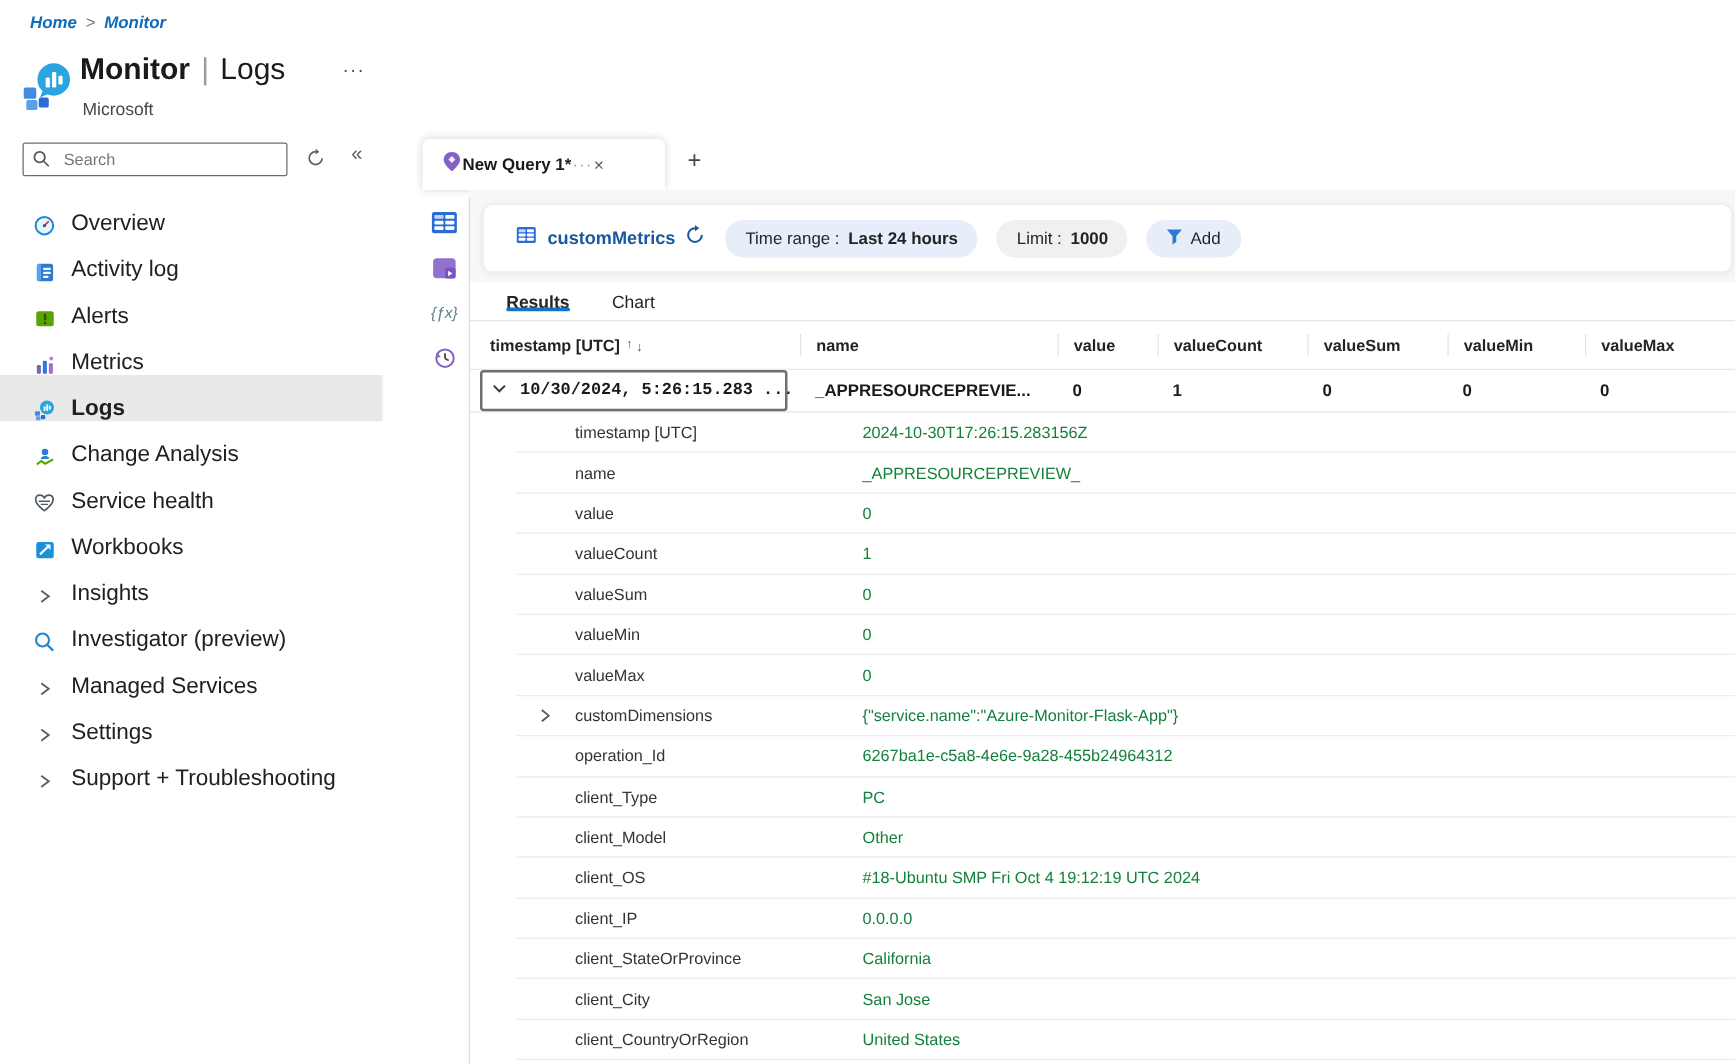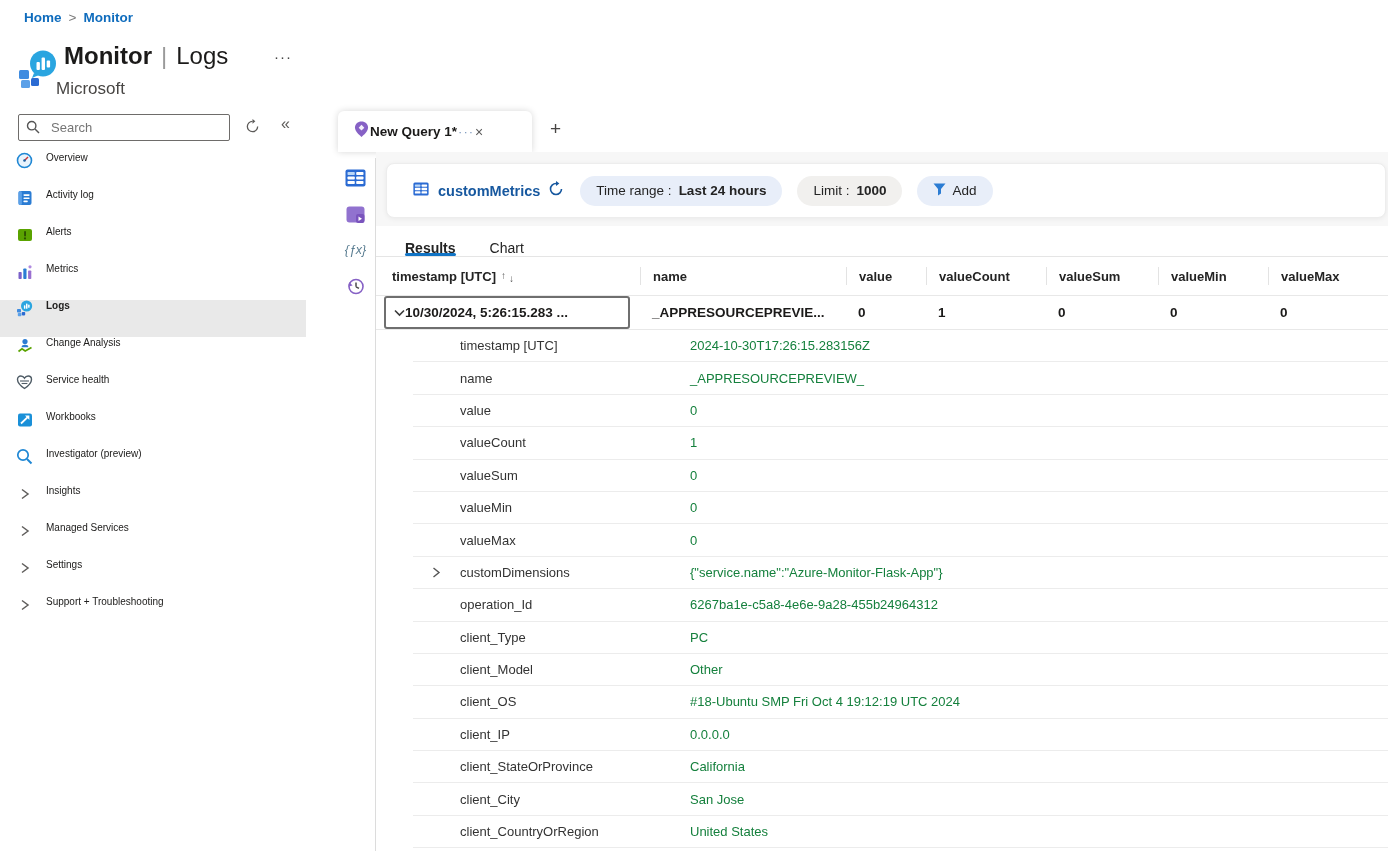--- a/index.html
+++ b/index.html
@@ -10,7 +10,7 @@
   }
   
   .breadcrumb { position:absolute; left:24px; top:10px; font-size:13.5px; font-weight:600; }
-  .breadcrumb a { color:#0f6cbd; text-decoration:none; cursor:pointer; }
+  .breadcrumb a { color:#0f6cbd; text-decoration:none; cursor:pointer;font-style:italic; }
   .bc-sep { color:#7a7a7a; margin:0 7px; font-weight:400; }
   .app-logo { position:absolute; left:17px; top:49px; }
   .title-row { position:absolute; left:64px; top:42px; font-size:24px; white-space:nowrap; }

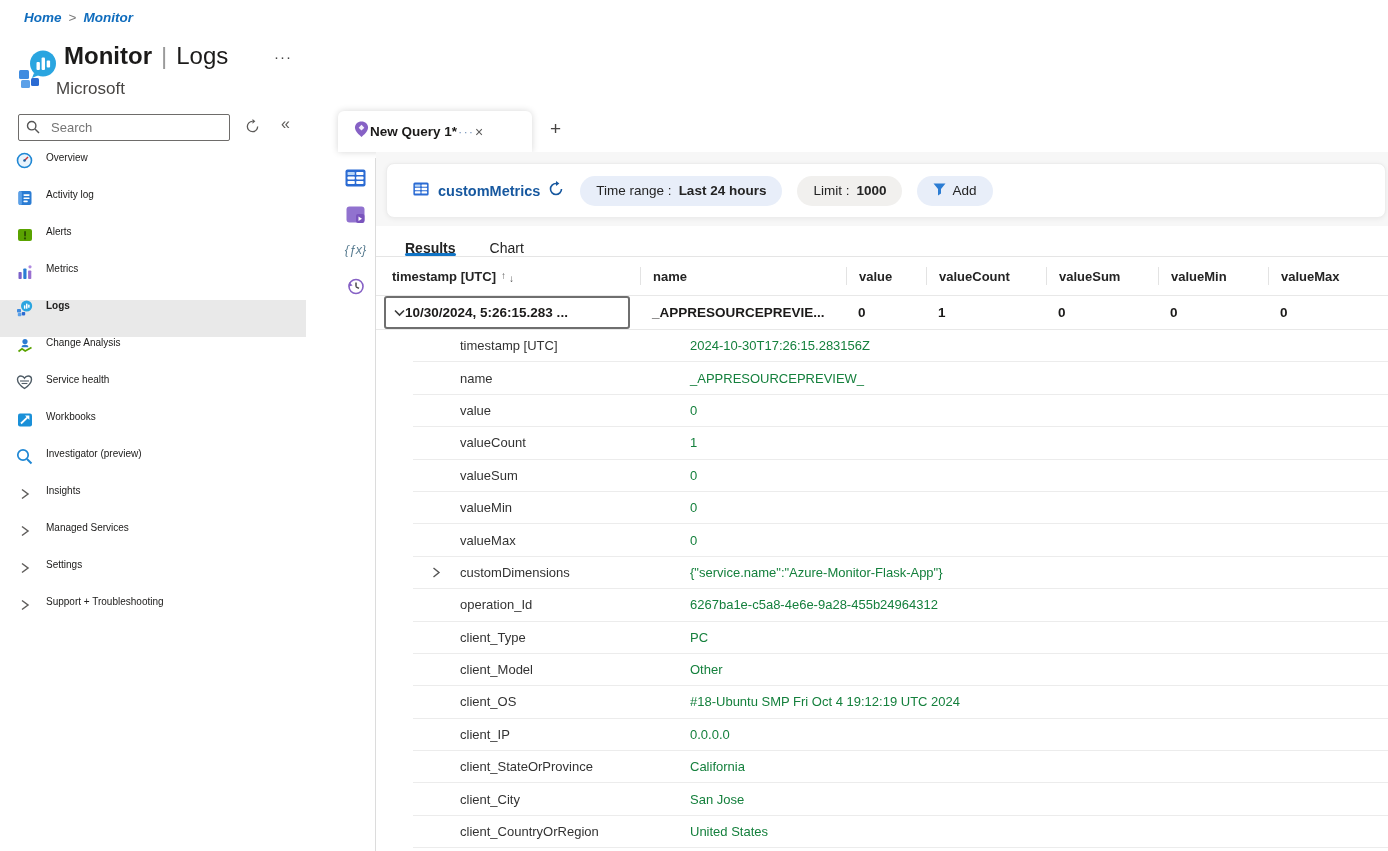--- a/index.html
+++ b/index.html
@@ -18,7 +18,7 @@
   .title-row .t-div { color:#9a9a9a; font-weight:300; margin:0 9px; }
   .title-row .t-sub { font-weight:400; color:#1b1a19; }
   .title-more { position:absolute; left:274px; top:48px; color:#444; font-size:15px; letter-spacing:1px; cursor:pointer; }
-  .publisher { position:absolute; left:56px; top:79px; font-size:17px; color:#484644; }
+  .publisher { position:absolute; left:66px; top:79px; font-size:14px; color:#484644; }
 
   
   .search-wrap { position:absolute; left:18px; top:114px; width:212px; height:27px; }

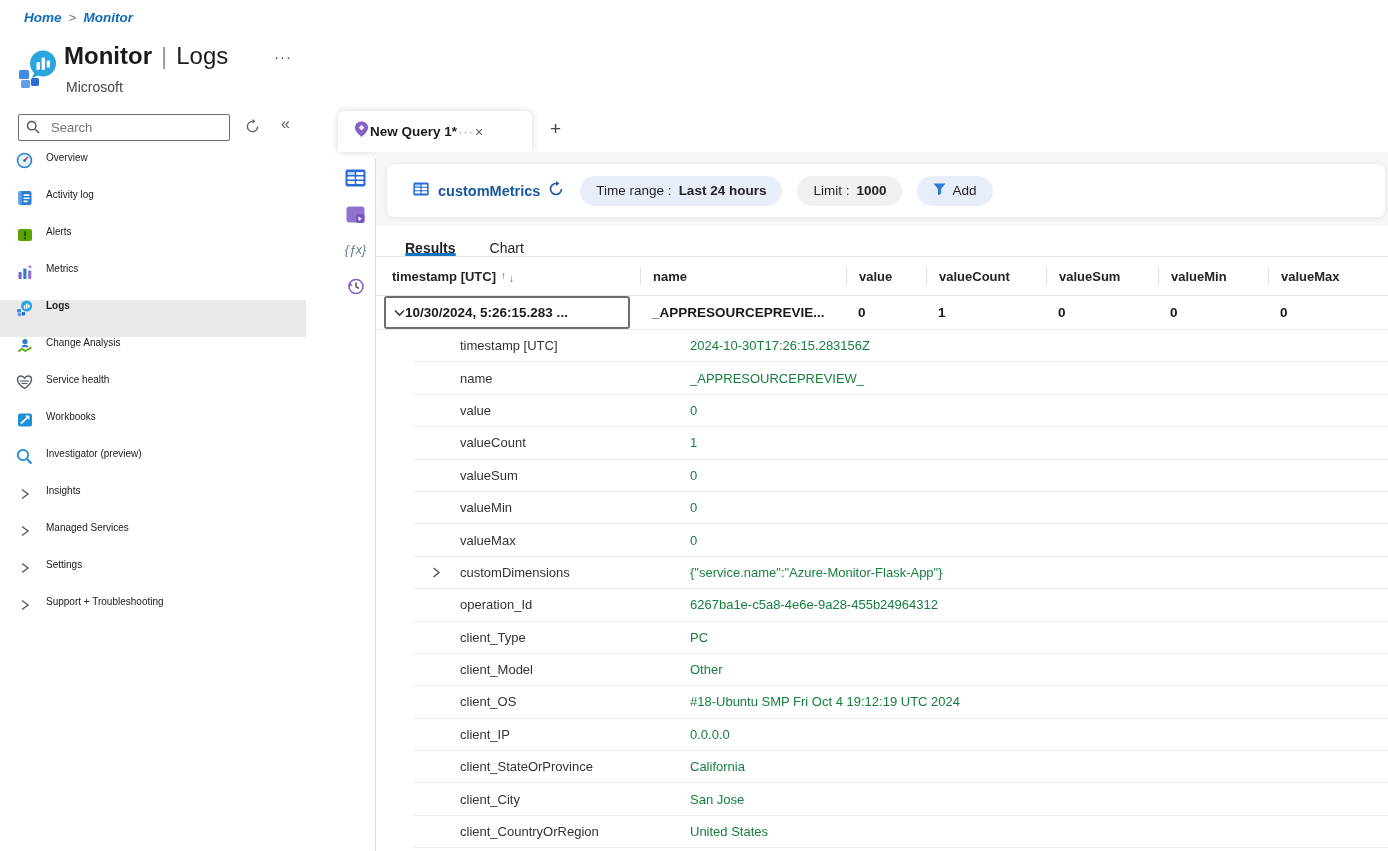--- a/index.html
+++ b/index.html
@@ -30,7 +30,7 @@
   .side-sync { position:absolute; left:245px; top:119px; cursor:pointer; }
   .side-collapse { position:absolute; left:281px; top:115px; font-size:16px; color:#5d5b59; cursor:pointer; }
   .nav { position:absolute; left:0; top:152px; width:306px; }
-  .nav-item { display:flex; align-items:flex-start; height:37px; padding-left:16px; gap:13px; font-size:10px; cursor:pointer; color:#21201f; }
+  .nav-item { display:flex; align-items:flex-end; height:37px; padding-left:27px; gap:13px; font-size:18px; cursor:pointer; color:#21201f; }
   .nav-item.selected { background:#e9e9e9; font-weight:700; }
   .nav-ic { width:17px; height:17px; display:flex; align-items:center; justify-content:center; flex:0 0 17px; }
 

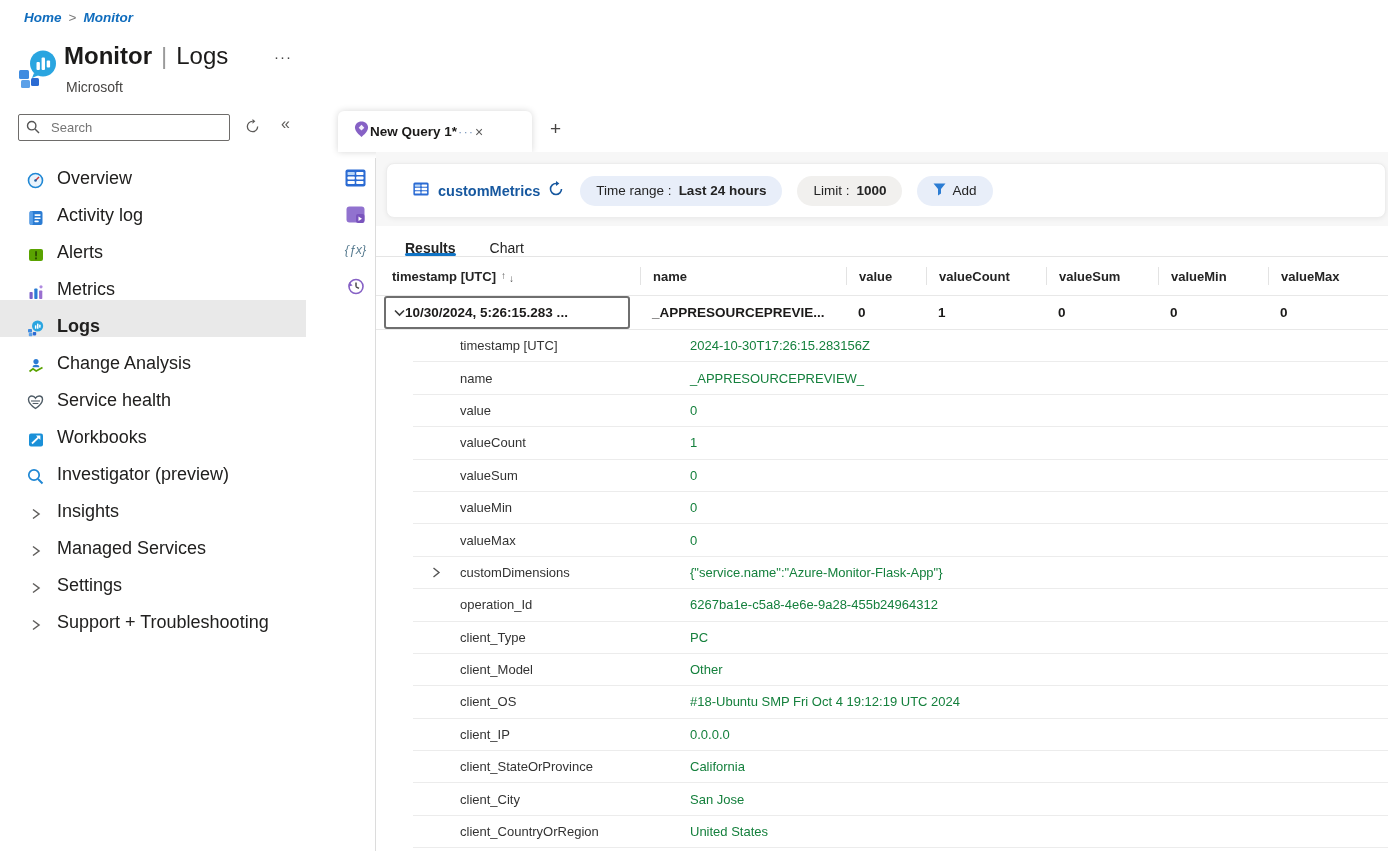--- a/index.html
+++ b/index.html
@@ -67,7 +67,7 @@
   .pill-add { background:#e8eef9; margin-left:15px; gap:6px; }
 
   
-  .rtabs { position:absolute; left:376px; top:226px; width:1012px; height:31px; border-bottom:1px solid #e5e5e5; display:flex; align-items:flex-end; padding-left:29px; gap:34px; font-size:14px; }
+  .rtabs { position:absolute; left:376px; top:226px; width:1012px; height:31px; border-bottom:1px solid #e5e5e5; display:flex; align-items:center; padding-left:29px; gap:34px; font-size:14px; }
   .rtab { position:relative; display:flex; align-items:center; cursor:pointer; color:#242424; }
   .rtab.active { font-weight:700; }
   .rtab.active::after { content:""; position:absolute; left:0; right:0; bottom:0; height:3px; background:#1174c5; border-radius:2px; }

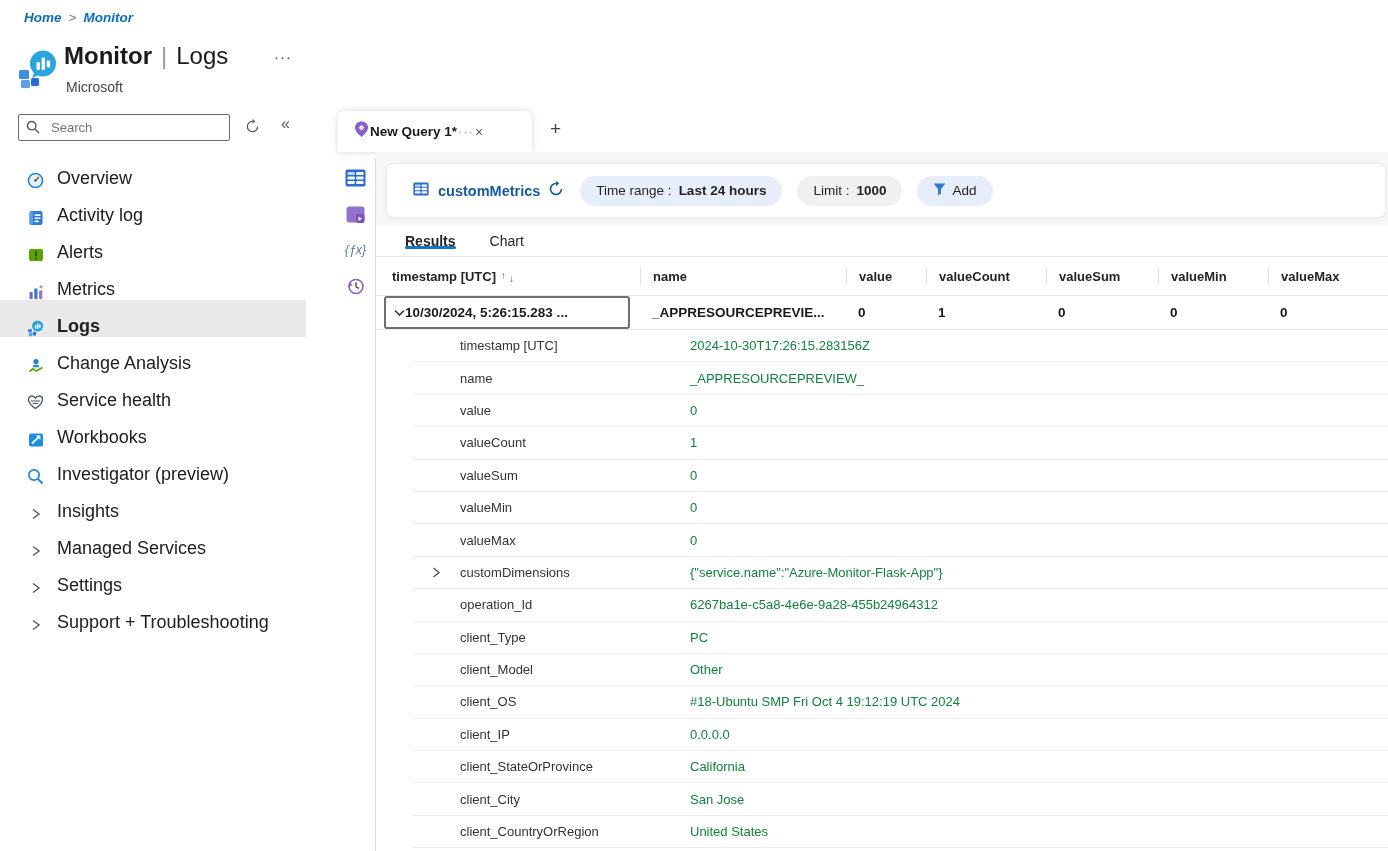--- a/index.html
+++ b/index.html
@@ -88,7 +88,7 @@
   .sort-down { position:relative; top:3px; margin-left:-2px; }
   .mrow { display:flex; height:34px; align-items:center; font-weight:700; font-size:13.5px; color:#1b1a19; border-bottom:1px solid #e8e8e8; position:relative; }
   .mrow .mc { padding-left:12px; white-space:nowrap; overflow:hidden; }
-  .mrow .c1 { display:flex; align-items:center; padding-left:18px; }
+  .mrow .c1 { display:flex; align-items:center; gap:11px; padding-left:18px;font-family:Liberation Mono, monospace; }
   .selbox { position:absolute; left:8px; top:0; bottom:0; width:246px; border:2px solid #6f6f6f; border-radius:3px; pointer-events:none; }
 
   .details { margin-left:37px; }

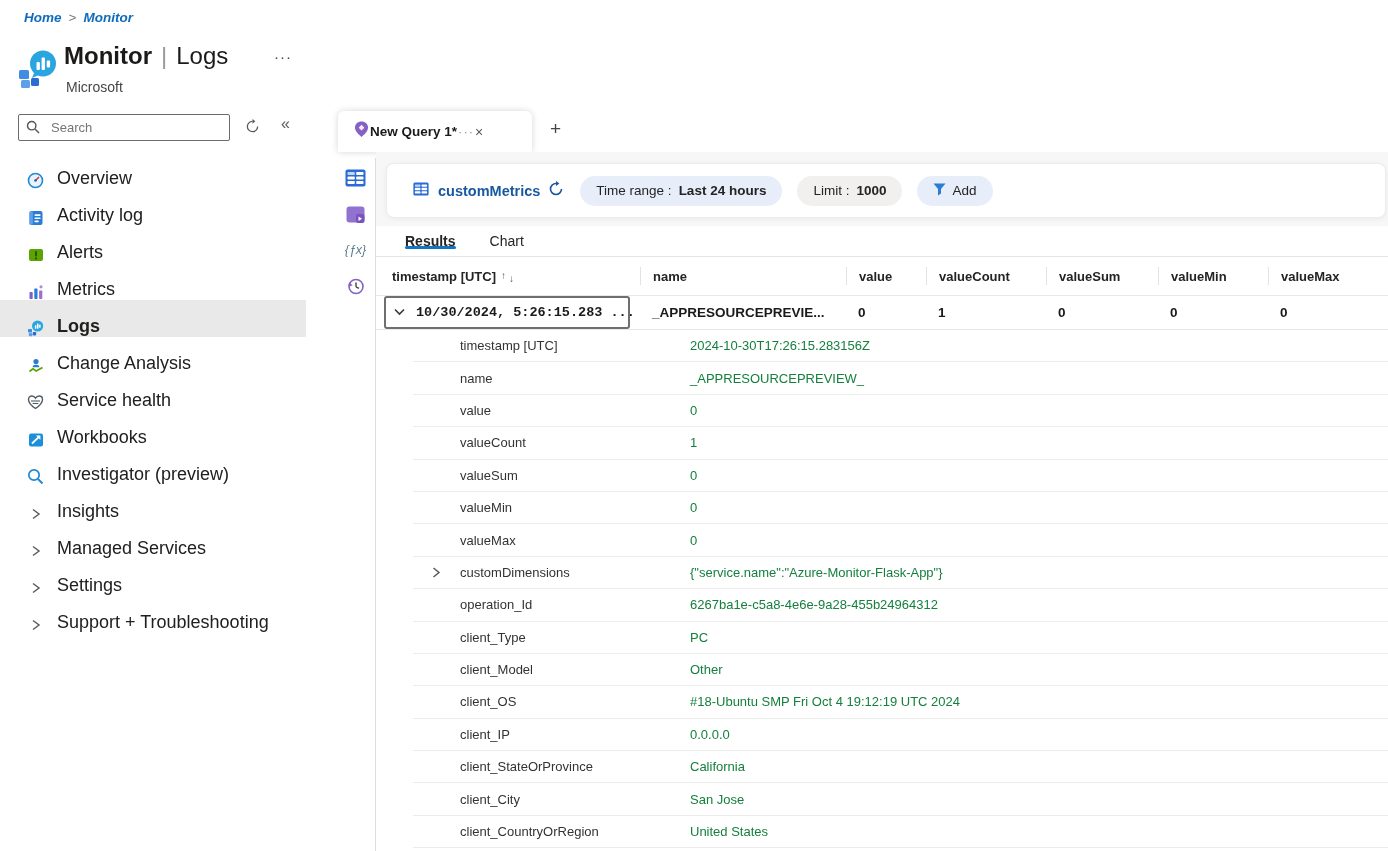--- a/index.html
+++ b/index.html
@@ -232,20 +232,20 @@
     </div>
     <div class="nav-item">
       <span class="nav-ic">
+          <svg width="10" height="12" viewBox="0 0 10 12">
+            <polyline points="2,1.5 8,6 2,10.5" fill="none" stroke="#605e5c" stroke-width="1.5"></polyline>
+          </svg>
+        </span>
+      <span>Insights</span>
+    </div>
+    <div class="nav-item">
+      <span class="nav-ic">
           <svg width="17" height="17" viewBox="0 0 17 17">
             <circle cx="7" cy="7" r="5.2" fill="none" stroke="#1f87d4" stroke-width="1.7"></circle>
             <line x1="11" y1="11" x2="15.5" y2="15.5" stroke="#1f87d4" stroke-width="1.9"></line>
           </svg>
         </span>
       <span>Investigator (preview)</span>
-    </div>
-    <div class="nav-item">
-      <span class="nav-ic">
-          <svg width="10" height="12" viewBox="0 0 10 12">
-            <polyline points="2,1.5 8,6 2,10.5" fill="none" stroke="#605e5c" stroke-width="1.5"></polyline>
-          </svg>
-        </span>
-      <span>Insights</span>
     </div>
     <div class="nav-item">
       <span class="nav-ic">

